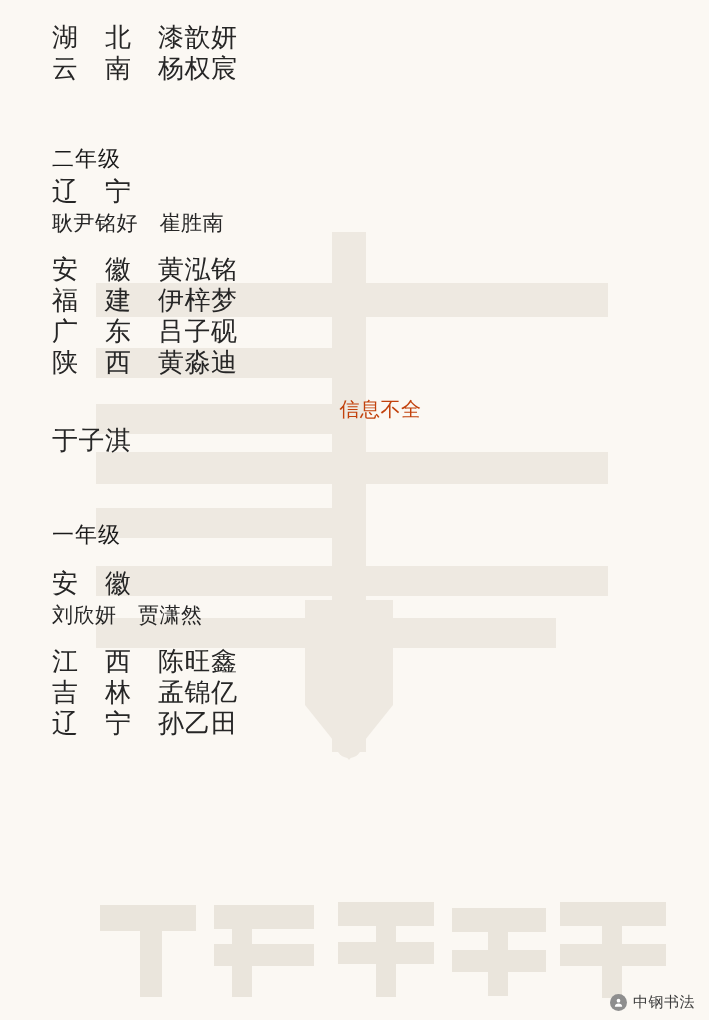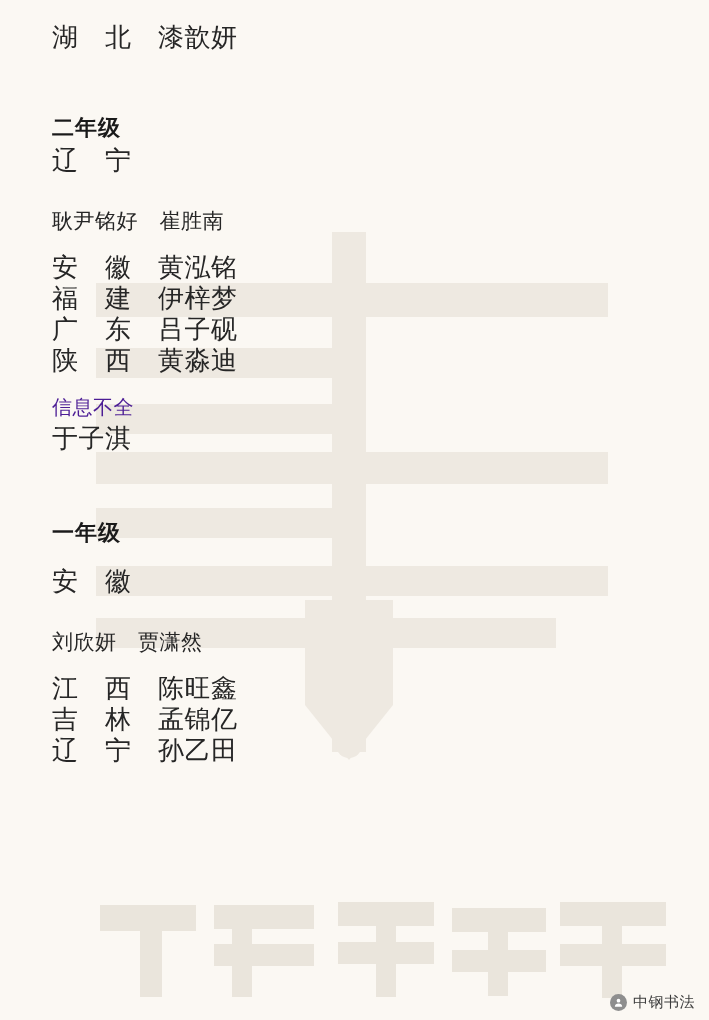--- a/index.html
+++ b/index.html
@@ -134,6 +134,7 @@
 
 <div id="content">
     <div class="line">湖　北　漆歆妍</div>
+    <div class="line">云　南　杨权宸</div>
     <div class="gap-lg"></div>
     <div class="heading">二年级</div>
     <div class="line">辽　宁</div>

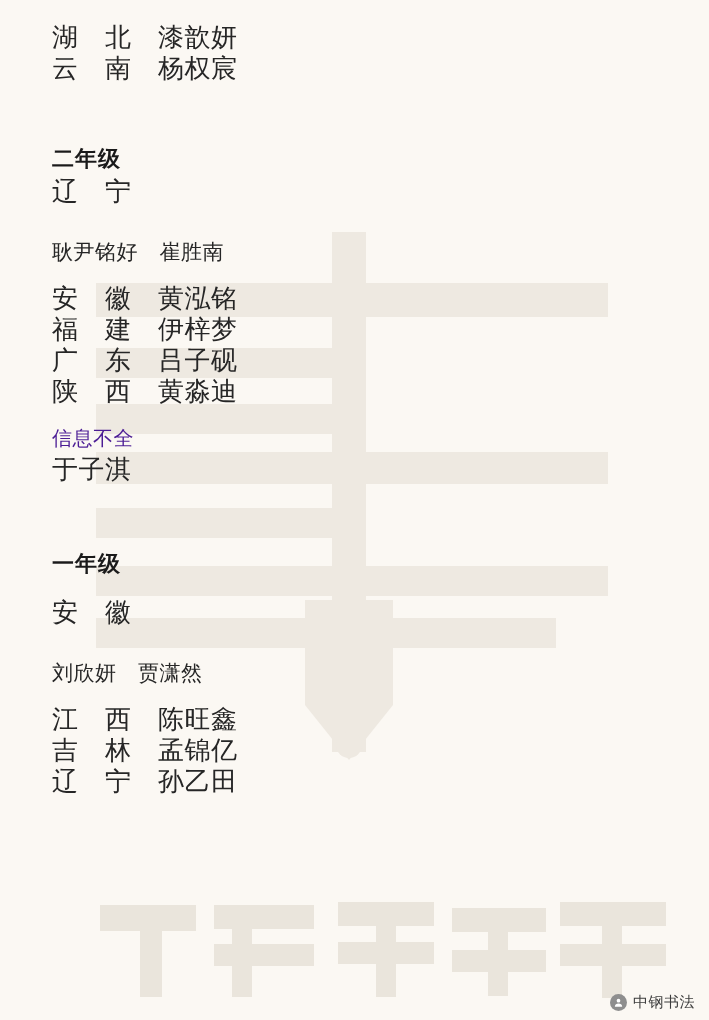--- a/index.html
+++ b/index.html
@@ -43,7 +43,7 @@
   .heading {
     font-size: 22px;
     line-height: 34px;
-    font-weight: 700;
+    font-weight: 400;
     color: #1a1a1a;
     white-space: pre;
     letter-spacing: 1px;

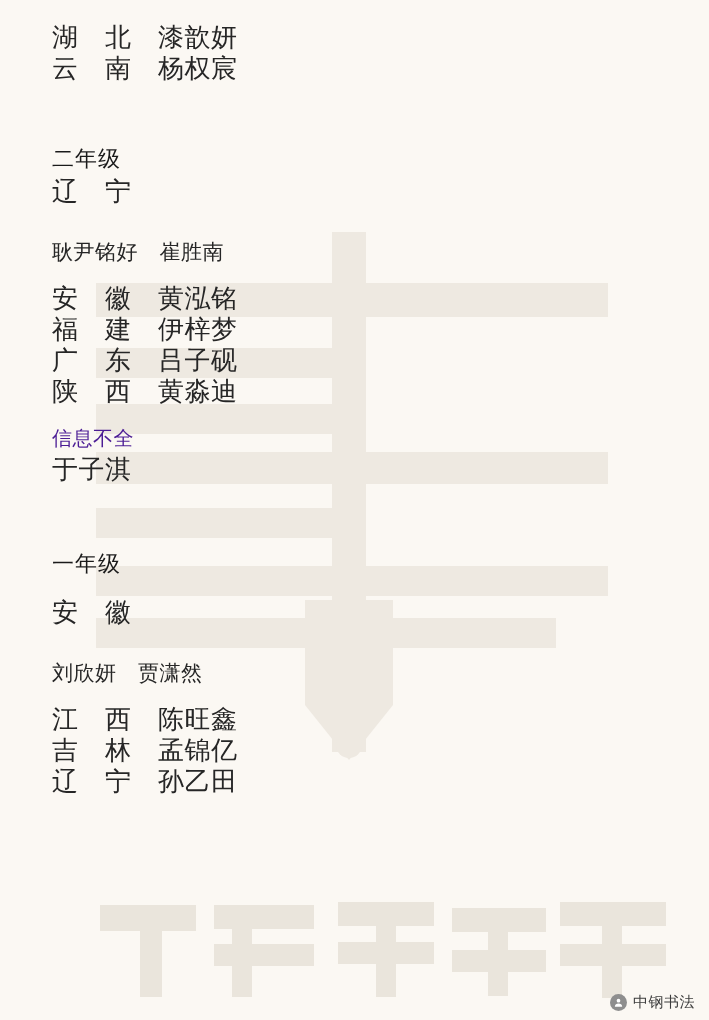--- a/index.html
+++ b/index.html
@@ -54,7 +54,6 @@
     color: #262626;
     white-space: pre;
     letter-spacing: 0.5px;
-    margin-top: 29px;
   }
   .warn {
     font-size: 20px;

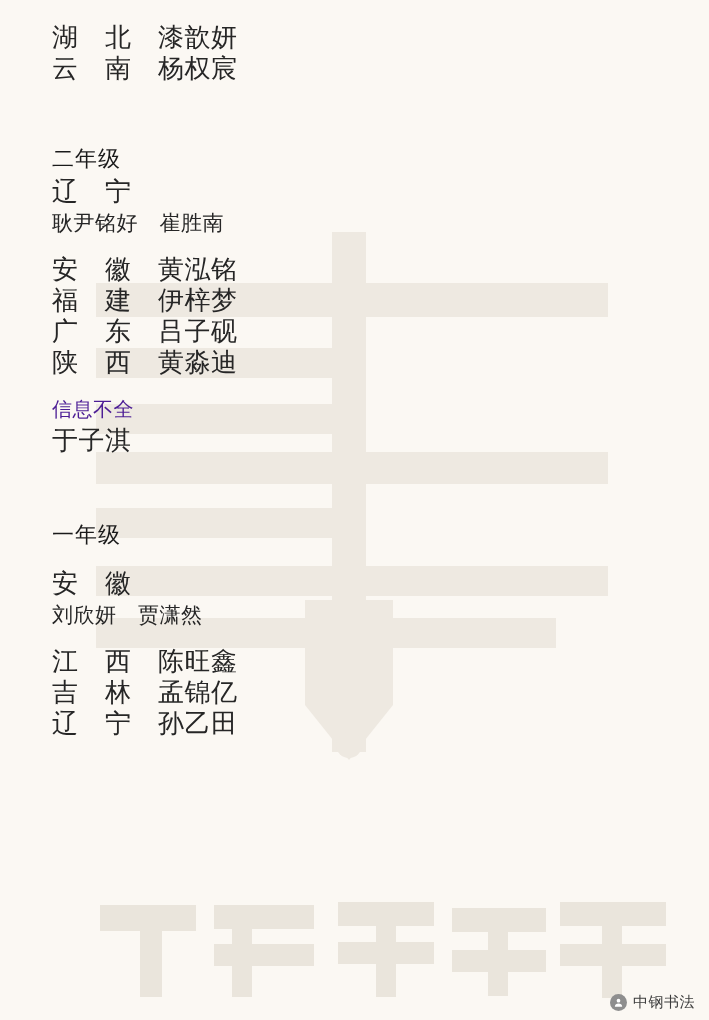--- a/index.html
+++ b/index.html
@@ -58,9 +58,10 @@
   .warn {
     font-size: 20px;
     line-height: 31px;
-    color: #4c1d95;
+    color: #c2410c;
     white-space: pre;
     letter-spacing: 0.5px;
+    text-align: center;
   }
   .gap-sm { height: 16px; }
   .gap-lg { height: 58px; }

